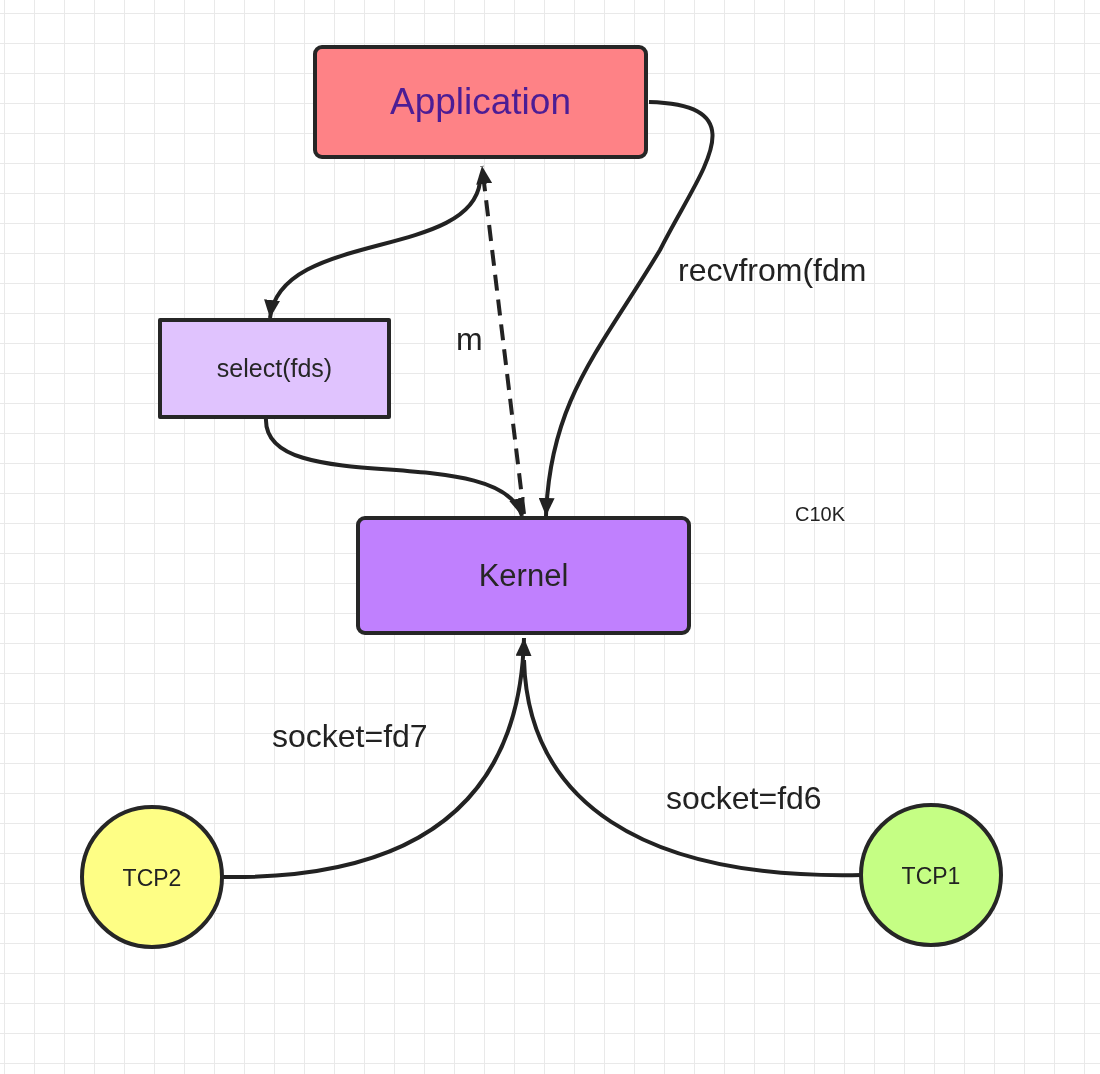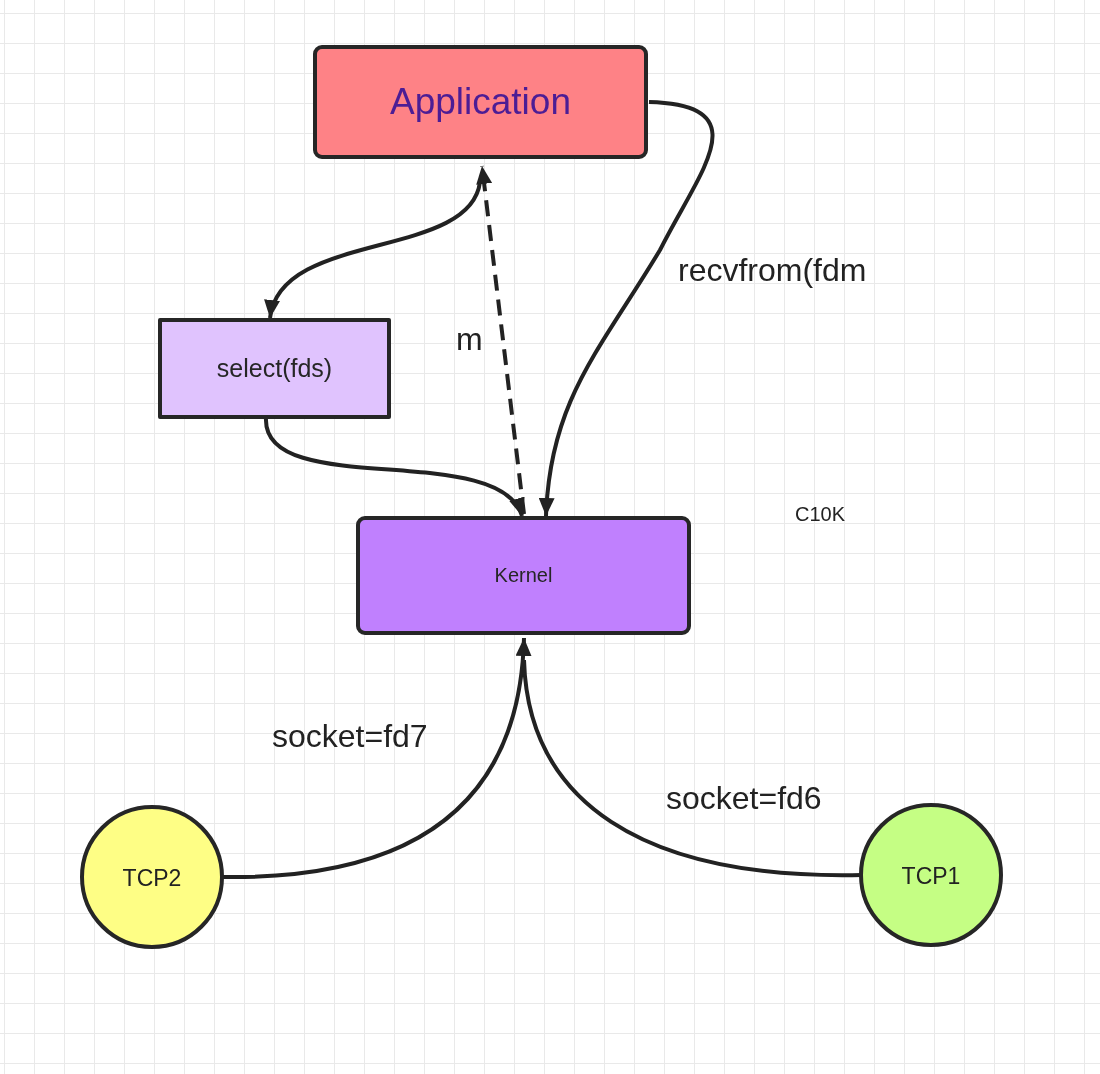--- a/index.html
+++ b/index.html
@@ -60,7 +60,7 @@
 </div>
 
 <div class="node" id="n-kernel" style="left: 356px; top: 516px; width: 335px; height: 119px; border-radius: 9px; background: rgb(192, 128, 254);">
-  <span style="font-size:20px; color:#262626;">Kernel</span>
+  <span style="font-size:31px; color:#262626;">Kernel</span>
 </div>
 
 <div class="label" style="left:678px; top:252px;">recvfrom(fdm</div>

